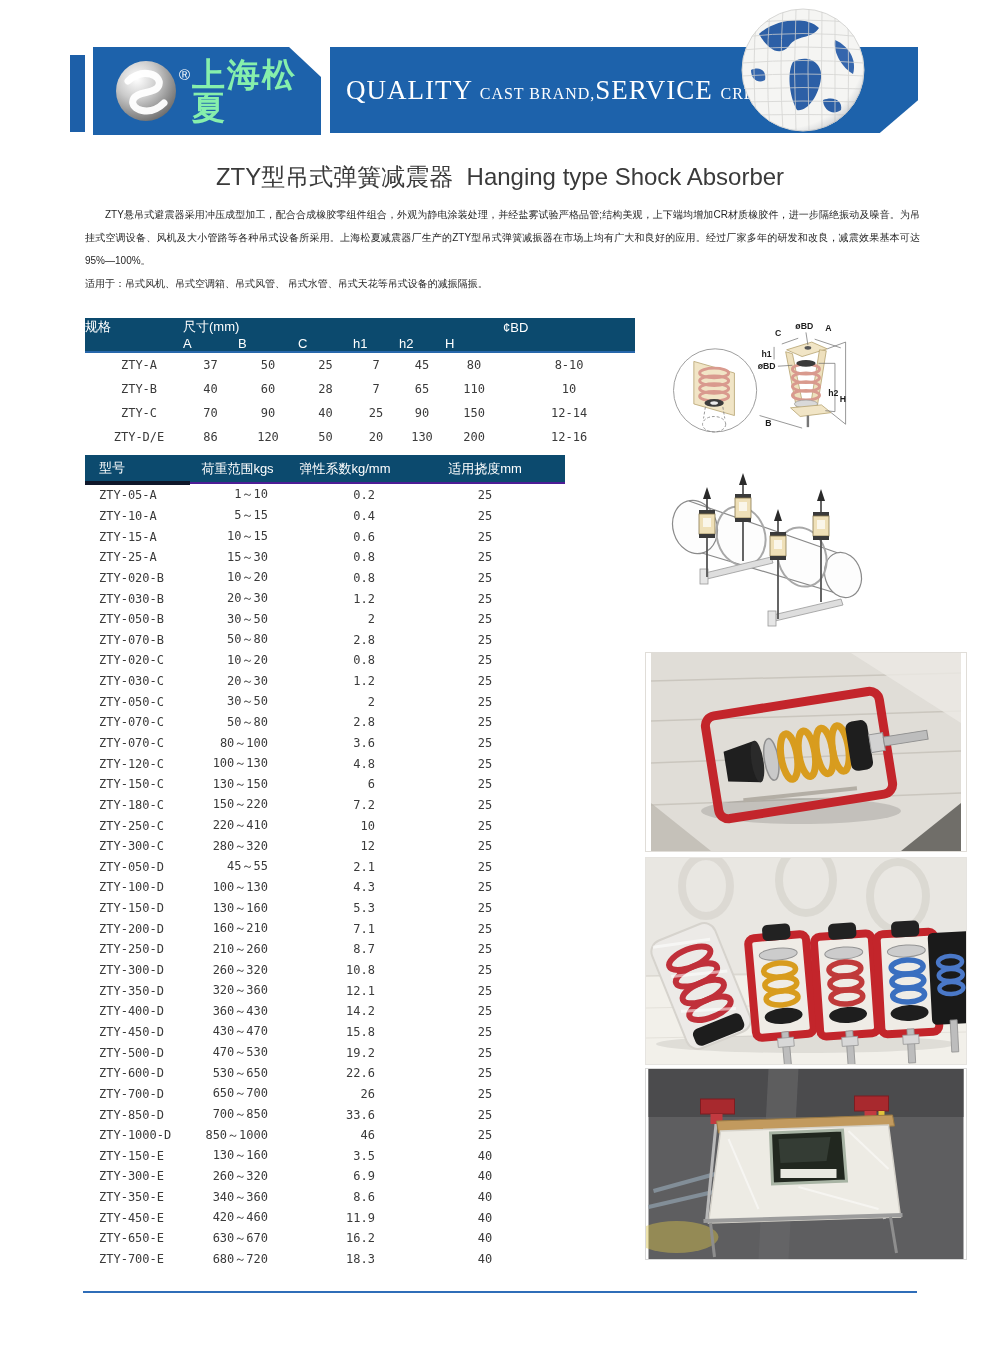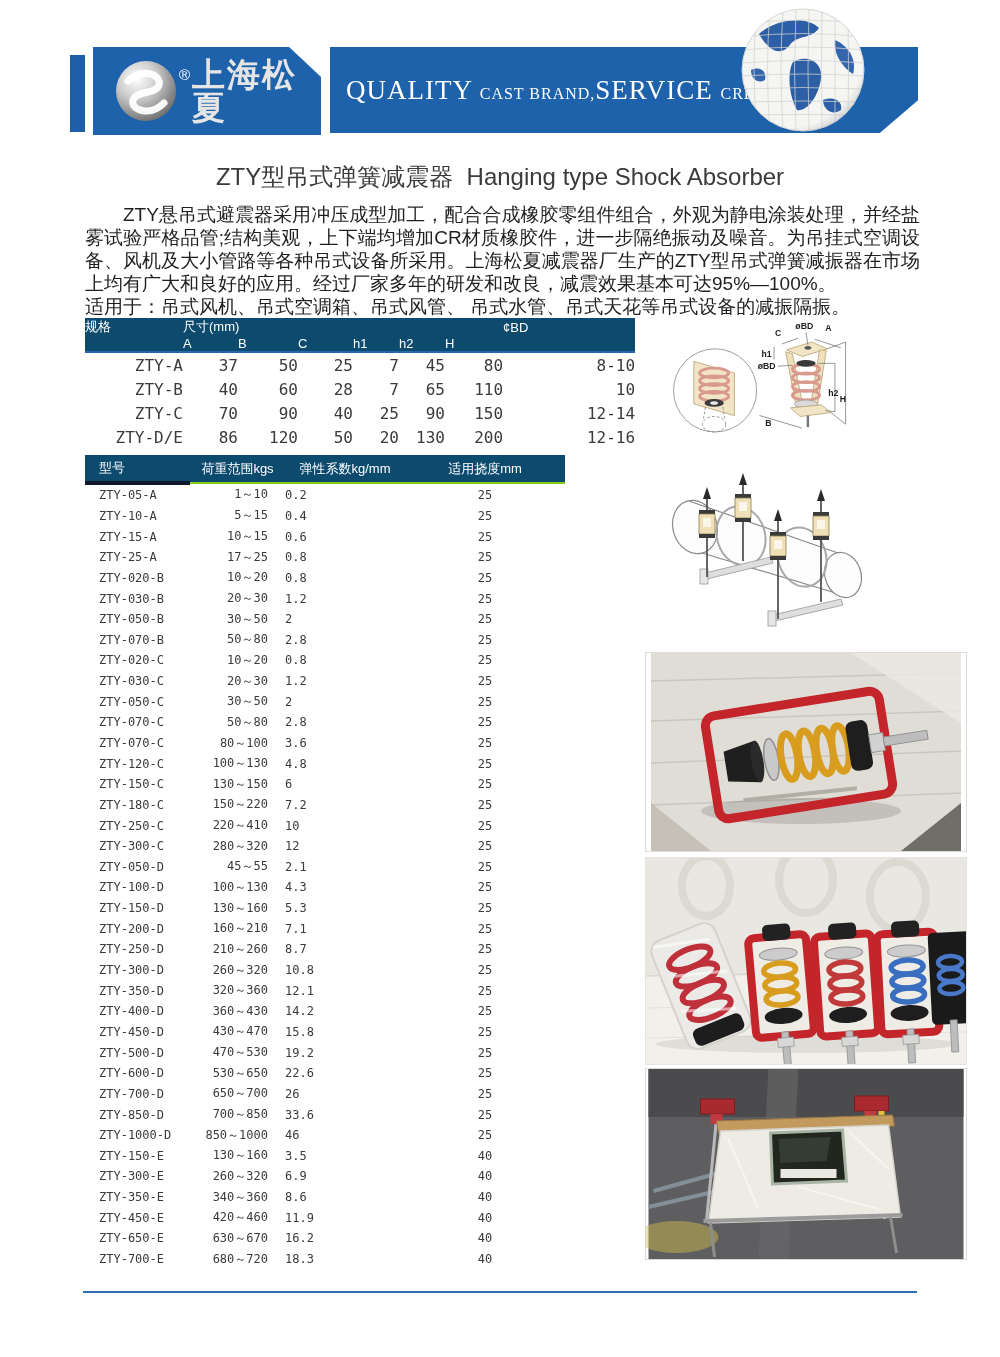--- a/index.html
+++ b/index.html
@@ -13,7 +13,7 @@
             display:flex;align-items:center;}
   .logo-sphere{margin-left:22px;flex:0 0 auto;}
   .logo-reg{color:#fff;font-size:15px;margin:-34px 2px 0 2px;}
-  .logo-text{color:#e5e5e5;font-size:33px;font-weight:bold;letter-spacing:2px;line-height:1;}
+  .logo-text{color:#86efac;font-size:33px;font-weight:bold;letter-spacing:2px;line-height:1;}
   .hdr-band{position:absolute;left:330px;top:47px;width:588px;height:86px;background:#1d62ab;
             clip-path:polygon(0 0,100% 0,100% 62%,93.5% 100%,0 100%);
             display:flex;align-items:center;padding-left:16px;box-sizing:border-box;}

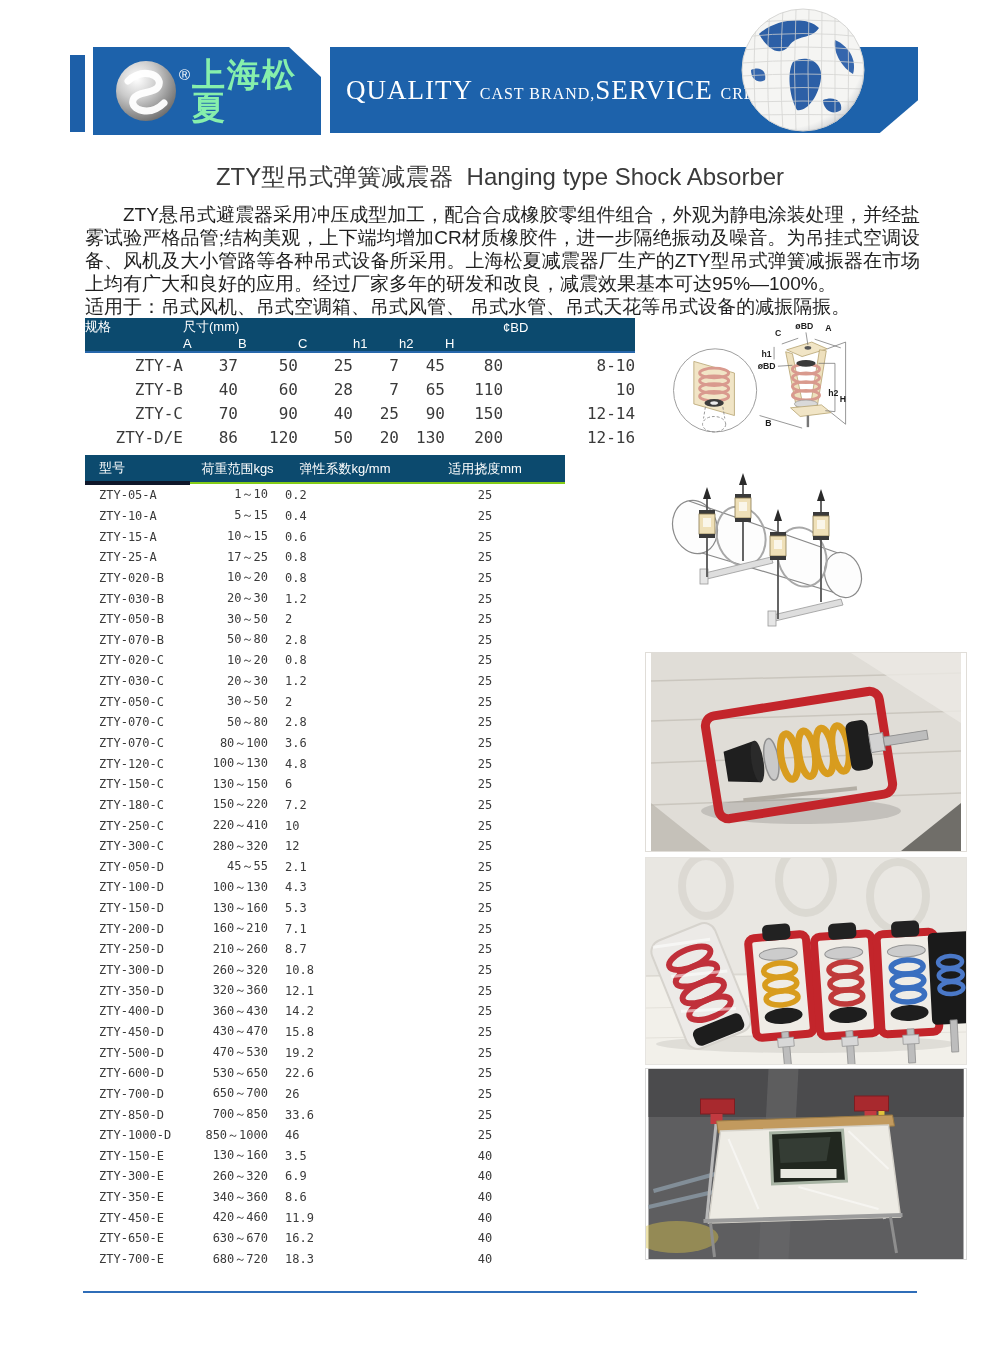--- a/index.html
+++ b/index.html
@@ -25,7 +25,7 @@
   
   .page-title{position:absolute;left:0;top:161px;width:100%;text-align:center;
               font-size:24px;color:#3a3a3a;white-space:pre-wrap;}
-  .intro{position:absolute;left:85px;top:203px;width:835px;font-size:19px;
+  .intro{position:absolute;left:85px;top:203px;width:835px;font-size:10px;
          line-height:23px;color:#1f1f1f;text-align:justify;}
   .intro p{margin:0;}
   .intro .p1{text-indent:2em;}

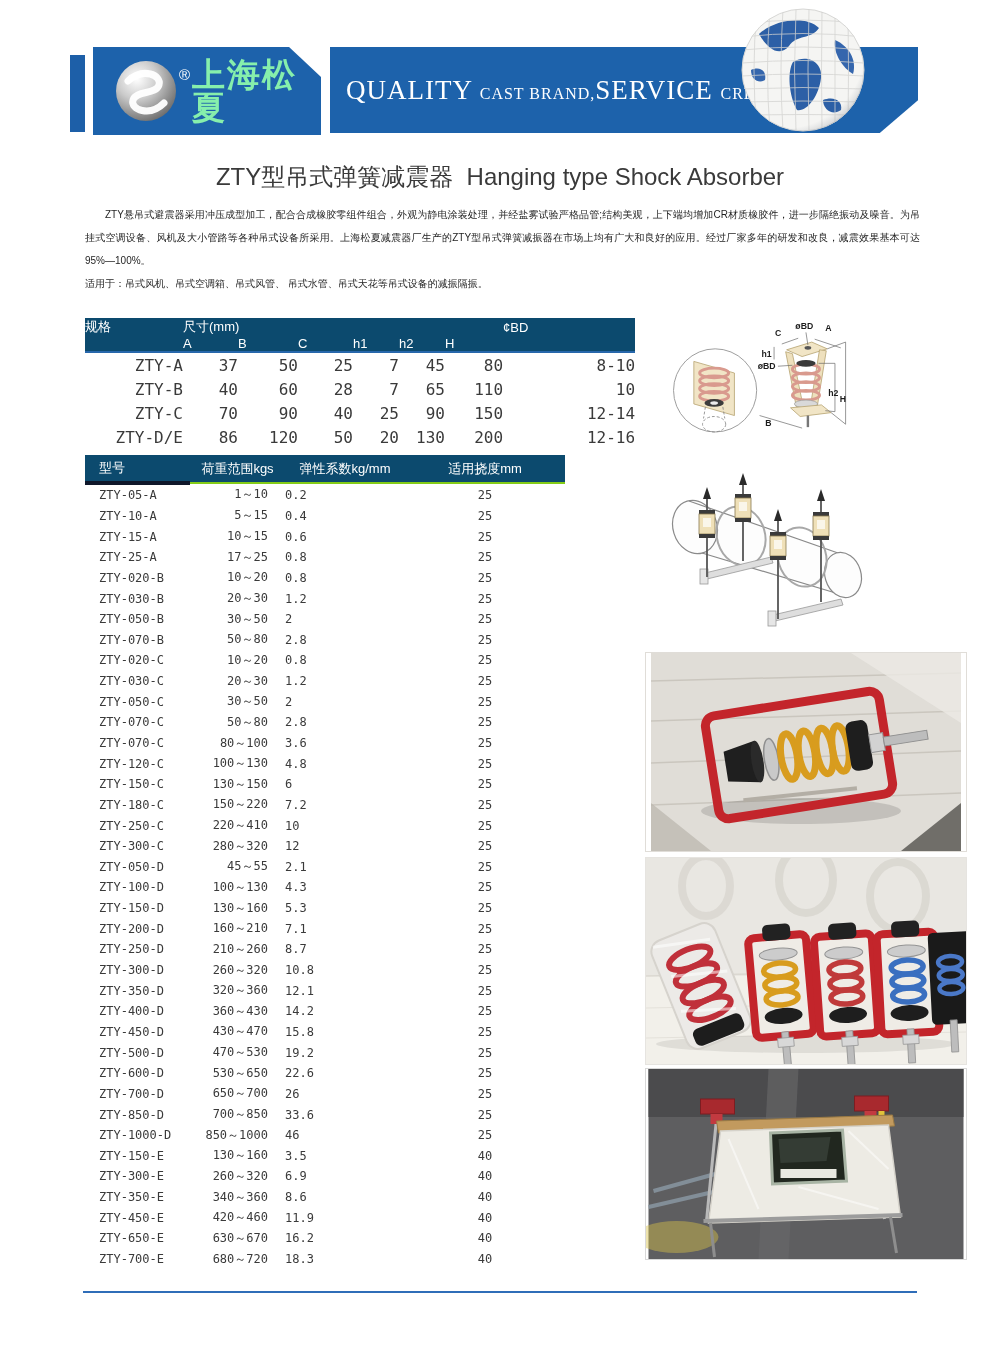--- a/index.html
+++ b/index.html
@@ -36,8 +36,8 @@
   .spec-table{position:absolute;left:85px;top:318px;width:550px;font-size:13px;}
   .spec-table thead tr.r1 th{height:17px;padding:0;text-align:left;}
   .spec-table thead tr.r2 th{height:14px;padding:0;text-align:left;border-bottom:2px solid #2767ab;}
-  .spec-table td{height:24px;padding:0;text-align:right;color:#3a3a3a;
-                 font-family:"DejaVu Sans Mono",monospace;font-size:16px;}
+  .spec-table td{height:24px;padding:0;text-align:center;color:#3a3a3a;
+                 font-family:"DejaVu Sans Mono",monospace;font-size:12px;}
   .spec-table .pad{padding-left:10px;}
   .spec-table th.size{text-align:center;margin-left:40px;}
   .model-table{position:absolute;left:85px;top:455px;width:480px;font-size:12.5px;}

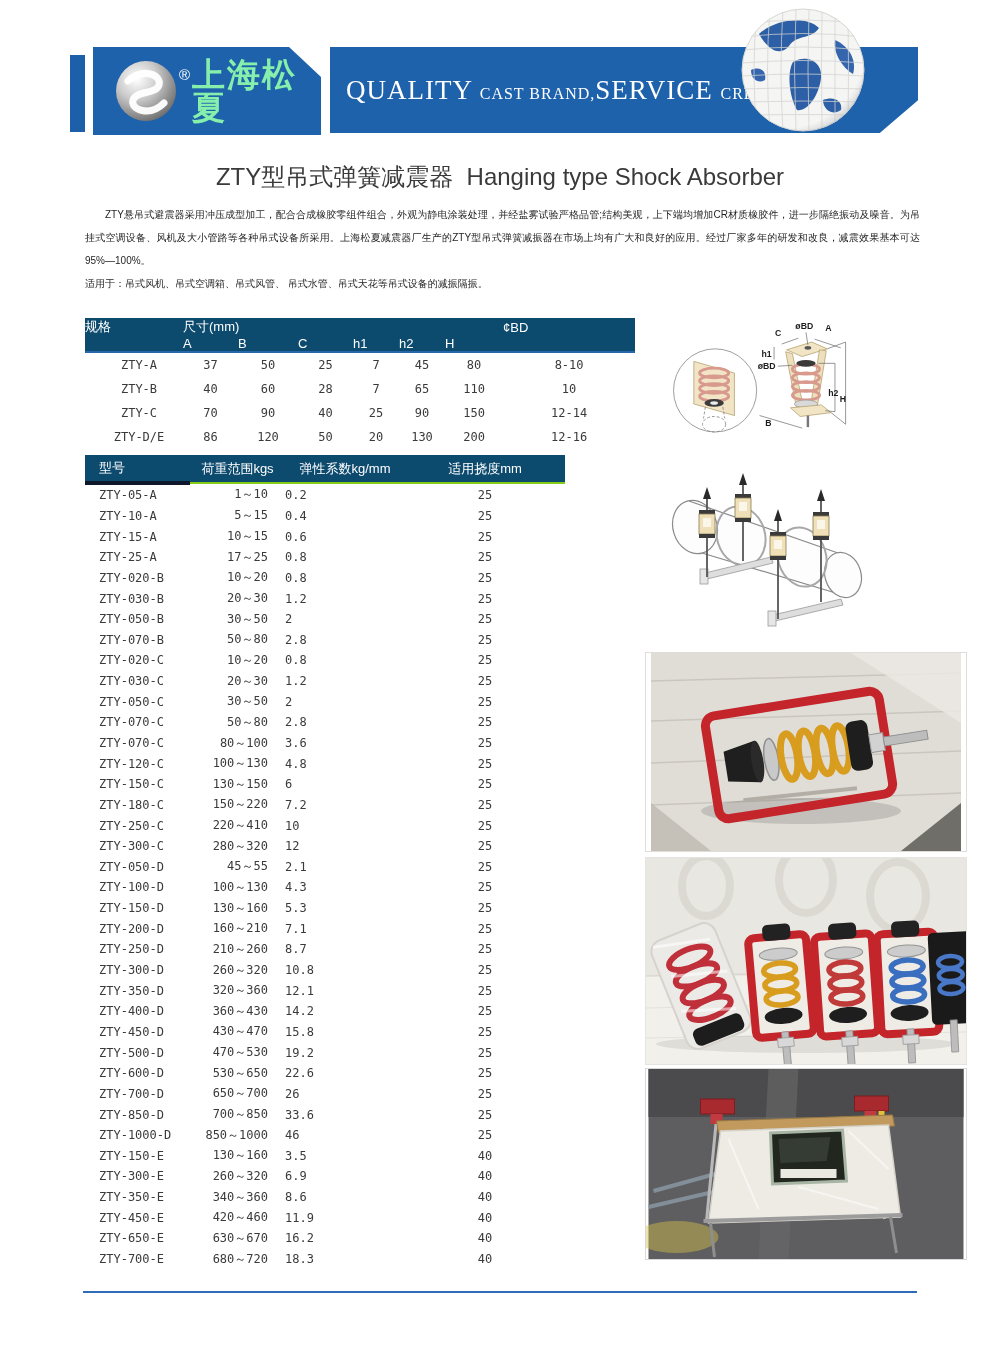--- a/index.html
+++ b/index.html
@@ -43,7 +43,7 @@
   .model-table{position:absolute;left:85px;top:455px;width:480px;font-size:12.5px;}
   .model-table th{height:26px;padding:0;}
   .model-table th.h1{text-align:left;padding-left:14px;border-bottom:4px solid #0f172a;}
-  .model-table th.hc{text-align:center;border-bottom:2px solid #84cc16;}
+  .model-table th.hc{text-align:center;border-bottom:2px solid #4c1d95;}
   .model-table td{height:20.65px;padding:0;color:#3a3a3a;
                   font-family:"DejaVu Sans Mono",monospace;font-size:12px;}
   .model-table td.c1{text-align:left;padding-left:14px;}

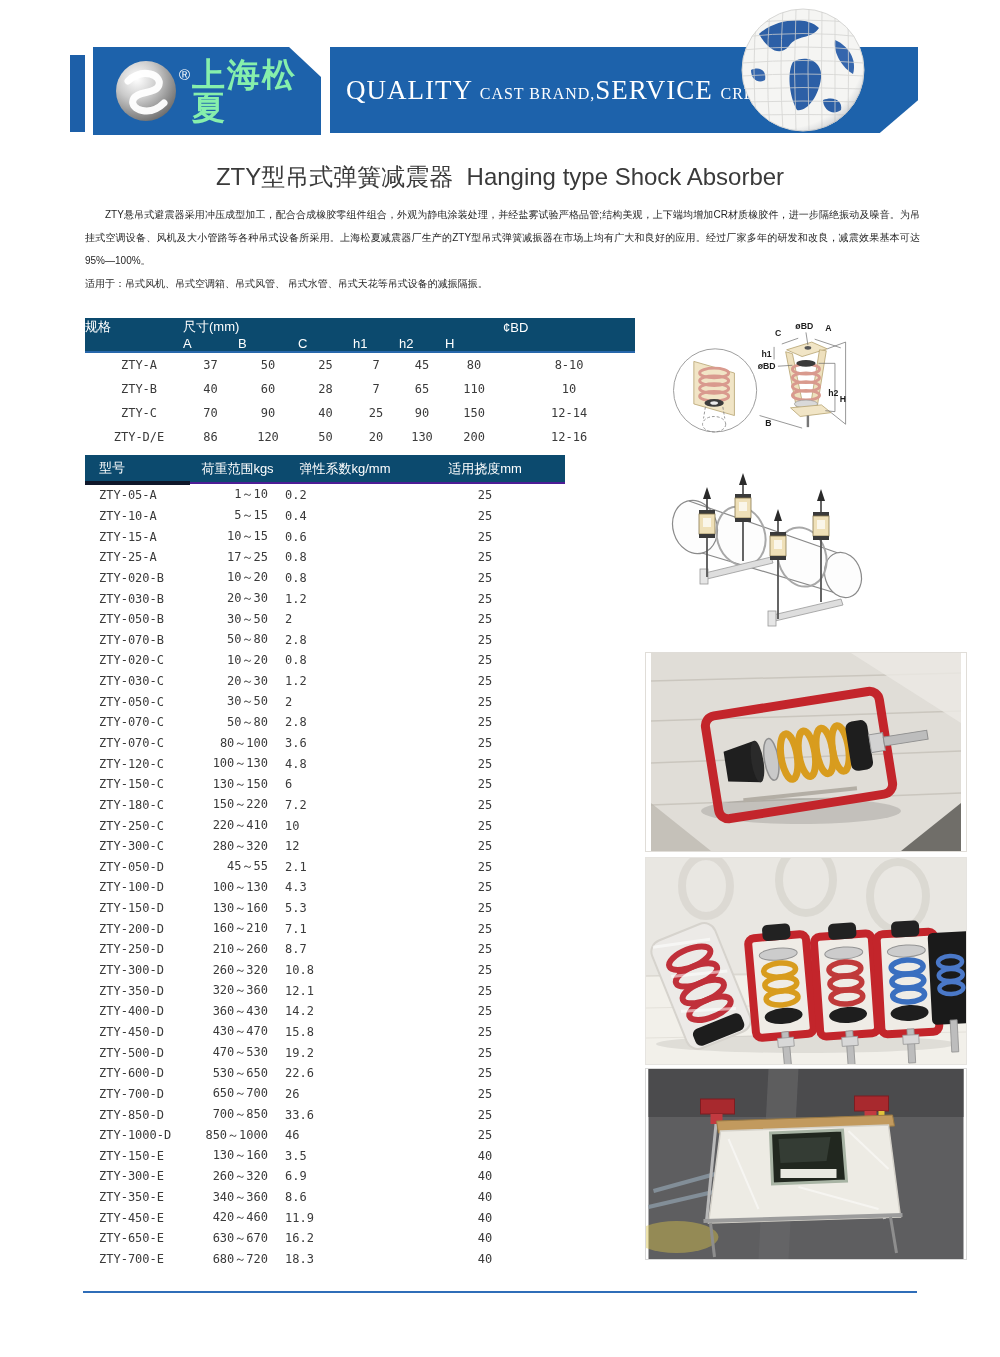--- a/index.html
+++ b/index.html
@@ -48,7 +48,7 @@
                   font-family:"DejaVu Sans Mono",monospace;font-size:12px;}
   .model-table td.c1{text-align:left;padding-left:14px;}
   .model-table td.c2{text-align:right;padding-right:17px;}
-  .model-table td.c3{padding-right:30px;}
+  .model-table td.c3{text-align:right;padding-right:30px;}
   .model-table td.c4{text-align:center;}
 
   

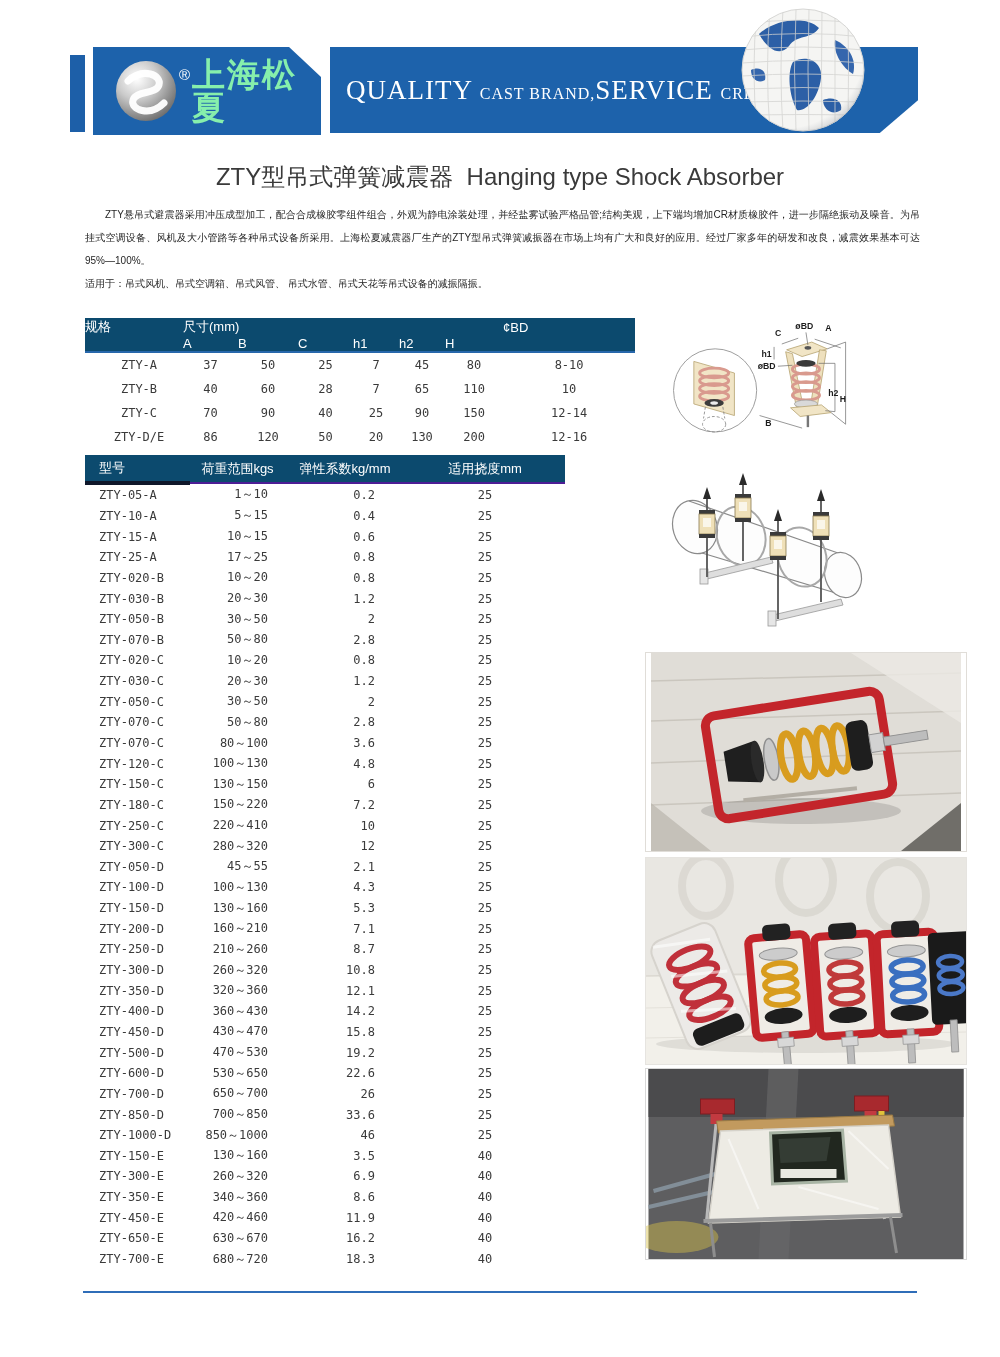--- a/index.html
+++ b/index.html
@@ -250,7 +250,7 @@
         </tr>
         <tr>
           <td class="c1">ZTY-25-A</td>
-          <td class="c2">17～25</td>
+          <td class="c2">15～30</td>
           <td class="c3">0.8</td>
           <td class="c4">25</td>
         </tr>

